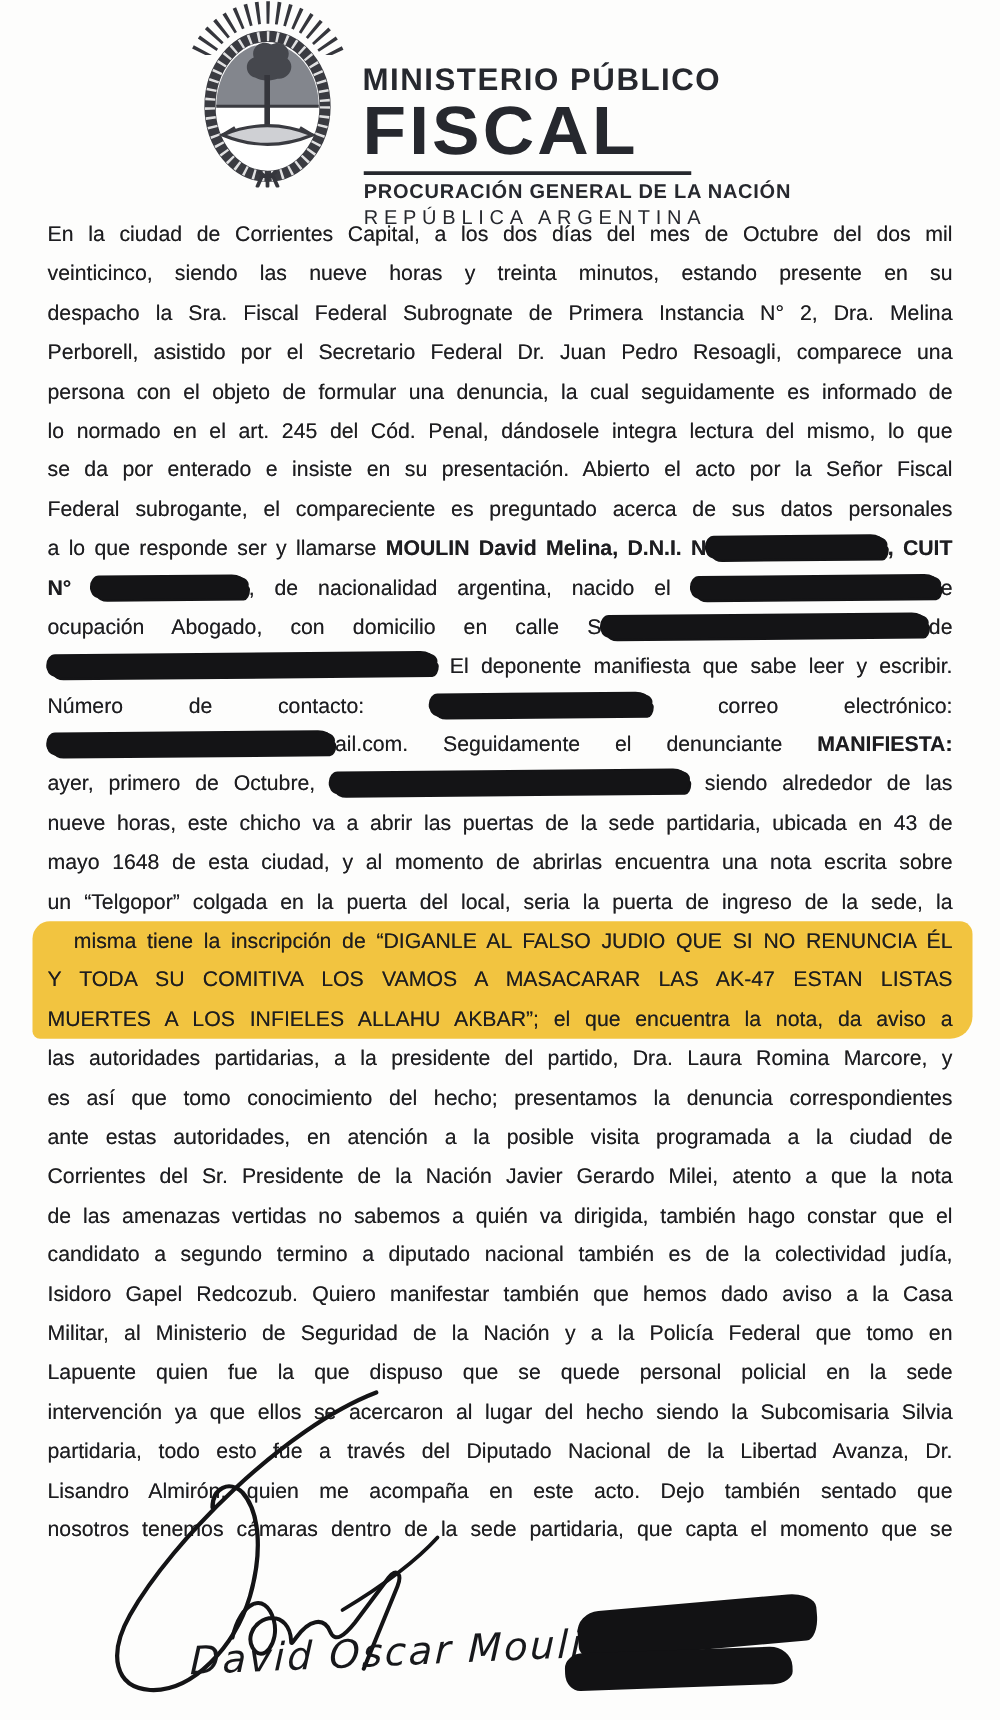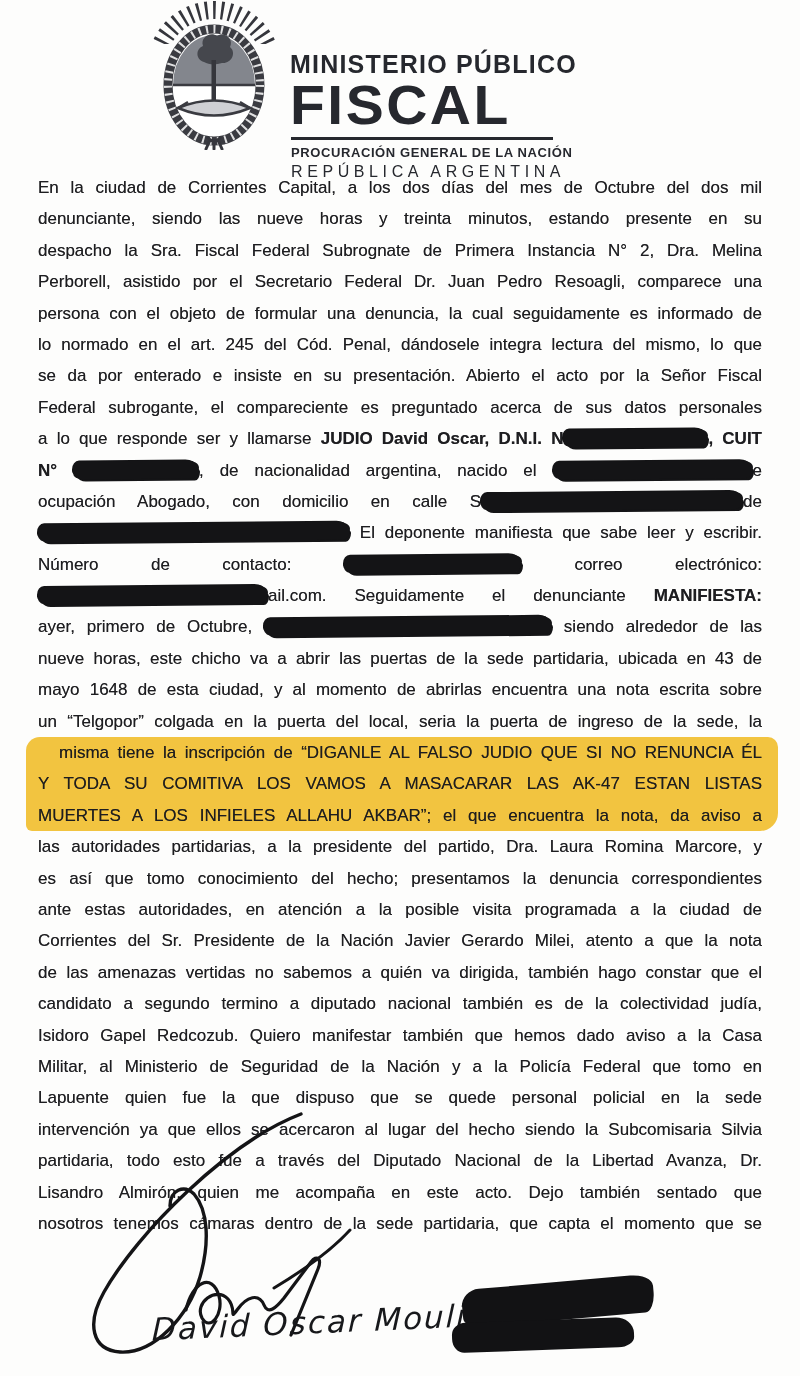--- a/index.html
+++ b/index.html
@@ -31,7 +31,7 @@
   }
   .brand-rule { width: 262px; height: 3px; background: #26282e; margin: 3px 0 5px 1px; }
   .brand-sub1 {
-    font-size: 13px; font-weight: 700; letter-spacing: 0.6px;
+    font-size: 16px; font-weight: 700; letter-spacing: 0.6px;
     white-space: nowrap; margin-left: 1px;
   }
   .brand-sub2 {

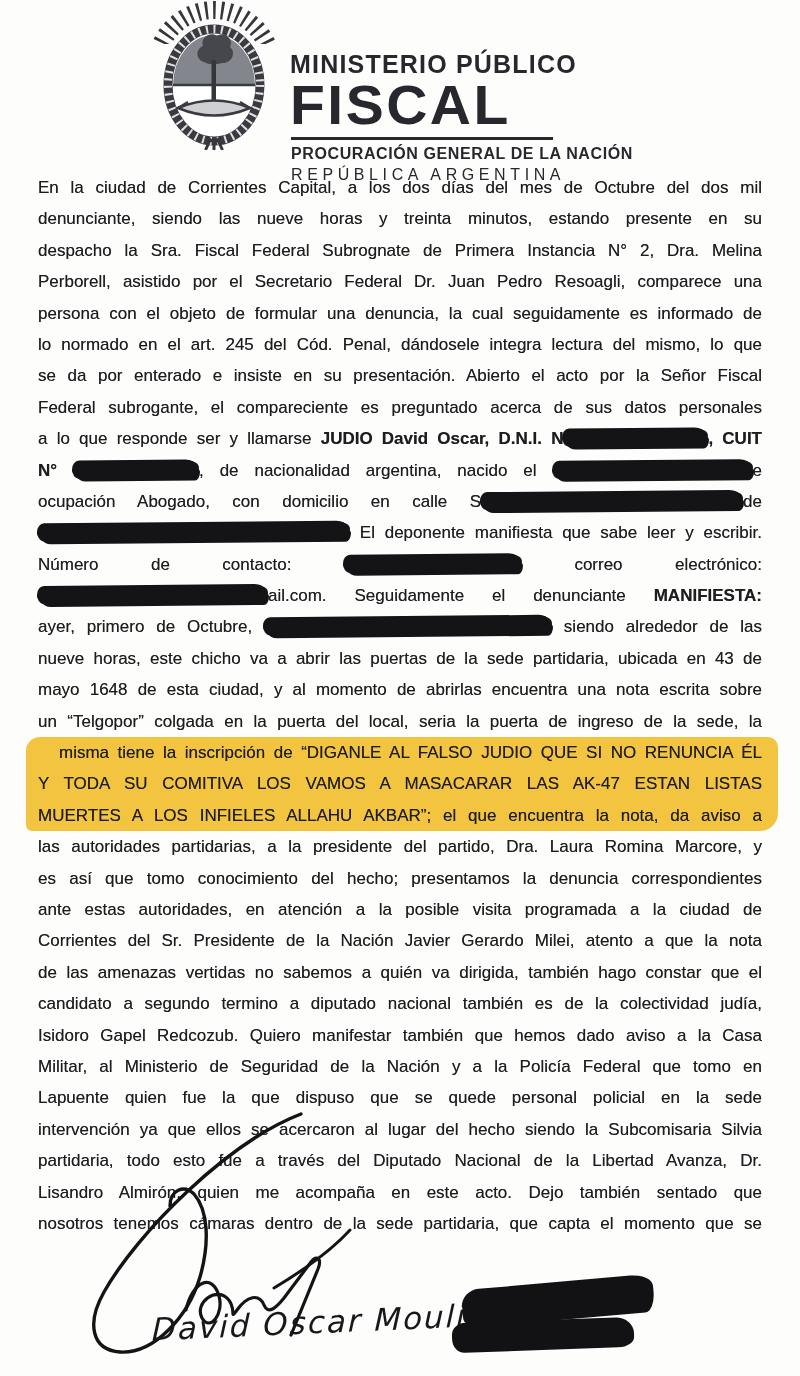--- a/index.html
+++ b/index.html
@@ -137,7 +137,7 @@
 
   <main class="doc-body" id="doc-lines">
       <div class="line"><span>En la ciudad de Corrientes Capital, a los dos días del mes de Octubre del dos mil</span></div>
-      <div class="line"><span>denunciante, siendo las nueve horas y treinta minutos, estando presente en su</span></div>
+      <div class="line"><span>veinticinco, siendo las nueve horas y treinta minutos, estando presente en su</span></div>
       <div class="line"><span>despacho la Sra. Fiscal Federal Subrognate de Primera Instancia N° 2, Dra. Melina</span></div>
       <div class="line"><span>Perborell, asistido por el Secretario Federal Dr. Juan Pedro Resoagli, comparece una</span></div>
       <div class="line"><span>persona con el objeto de formular una denuncia, la cual seguidamente es informado de</span></div>

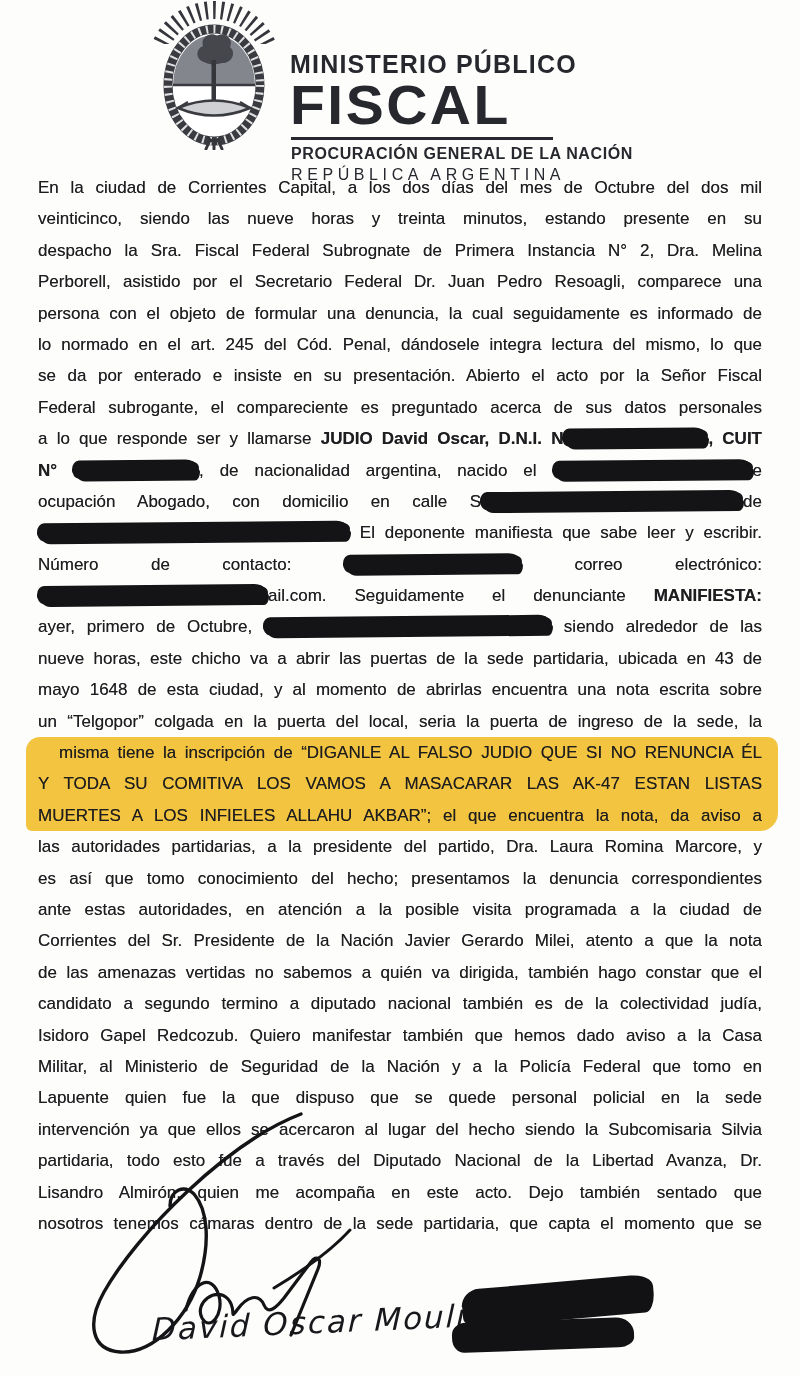--- a/index.html
+++ b/index.html
@@ -144,7 +144,7 @@
       <div class="line"><span>lo normado en el art. 245 del Cód. Penal, dándosele integra lectura del mismo, lo que</span></div>
       <div class="line"><span>se da por enterado e insiste en su presentación. Abierto el acto por la Señor Fiscal</span></div>
       <div class="line"><span>Federal subrogante, el compareciente es preguntado acerca de sus datos personales</span></div>
-      <div class="line"><span>a lo que responde ser y llamarse </span><span class="b">JUDIO David Oscar, D.N.I. N</span><span class="redact" style="width: 145px;"></span><span class="b">, CUIT</span></div>
+      <div class="line"><span>a lo que responde ser y llamarse </span><span class="b">MOULIN David Melina, D.N.I. N</span><span class="redact" style="width: 145px;"></span><span class="b">, CUIT</span></div>
       <div class="line"><span class="b">N° </span><span class="redact" style="width: 126px;"></span><span>, de nacionalidad argentina, nacido el </span><span class="redact" style="width: 200px;"></span><span>e</span></div>
       <div class="line"><span>ocupación Abogado, con domicilio en calle S</span><span class="redact" style="width: 262px;"></span><span>de</span></div>
       <div class="line"><span class="redact" style="width: 312px;"></span><span> El deponente manifiesta que sabe leer y escribir.</span></div>

